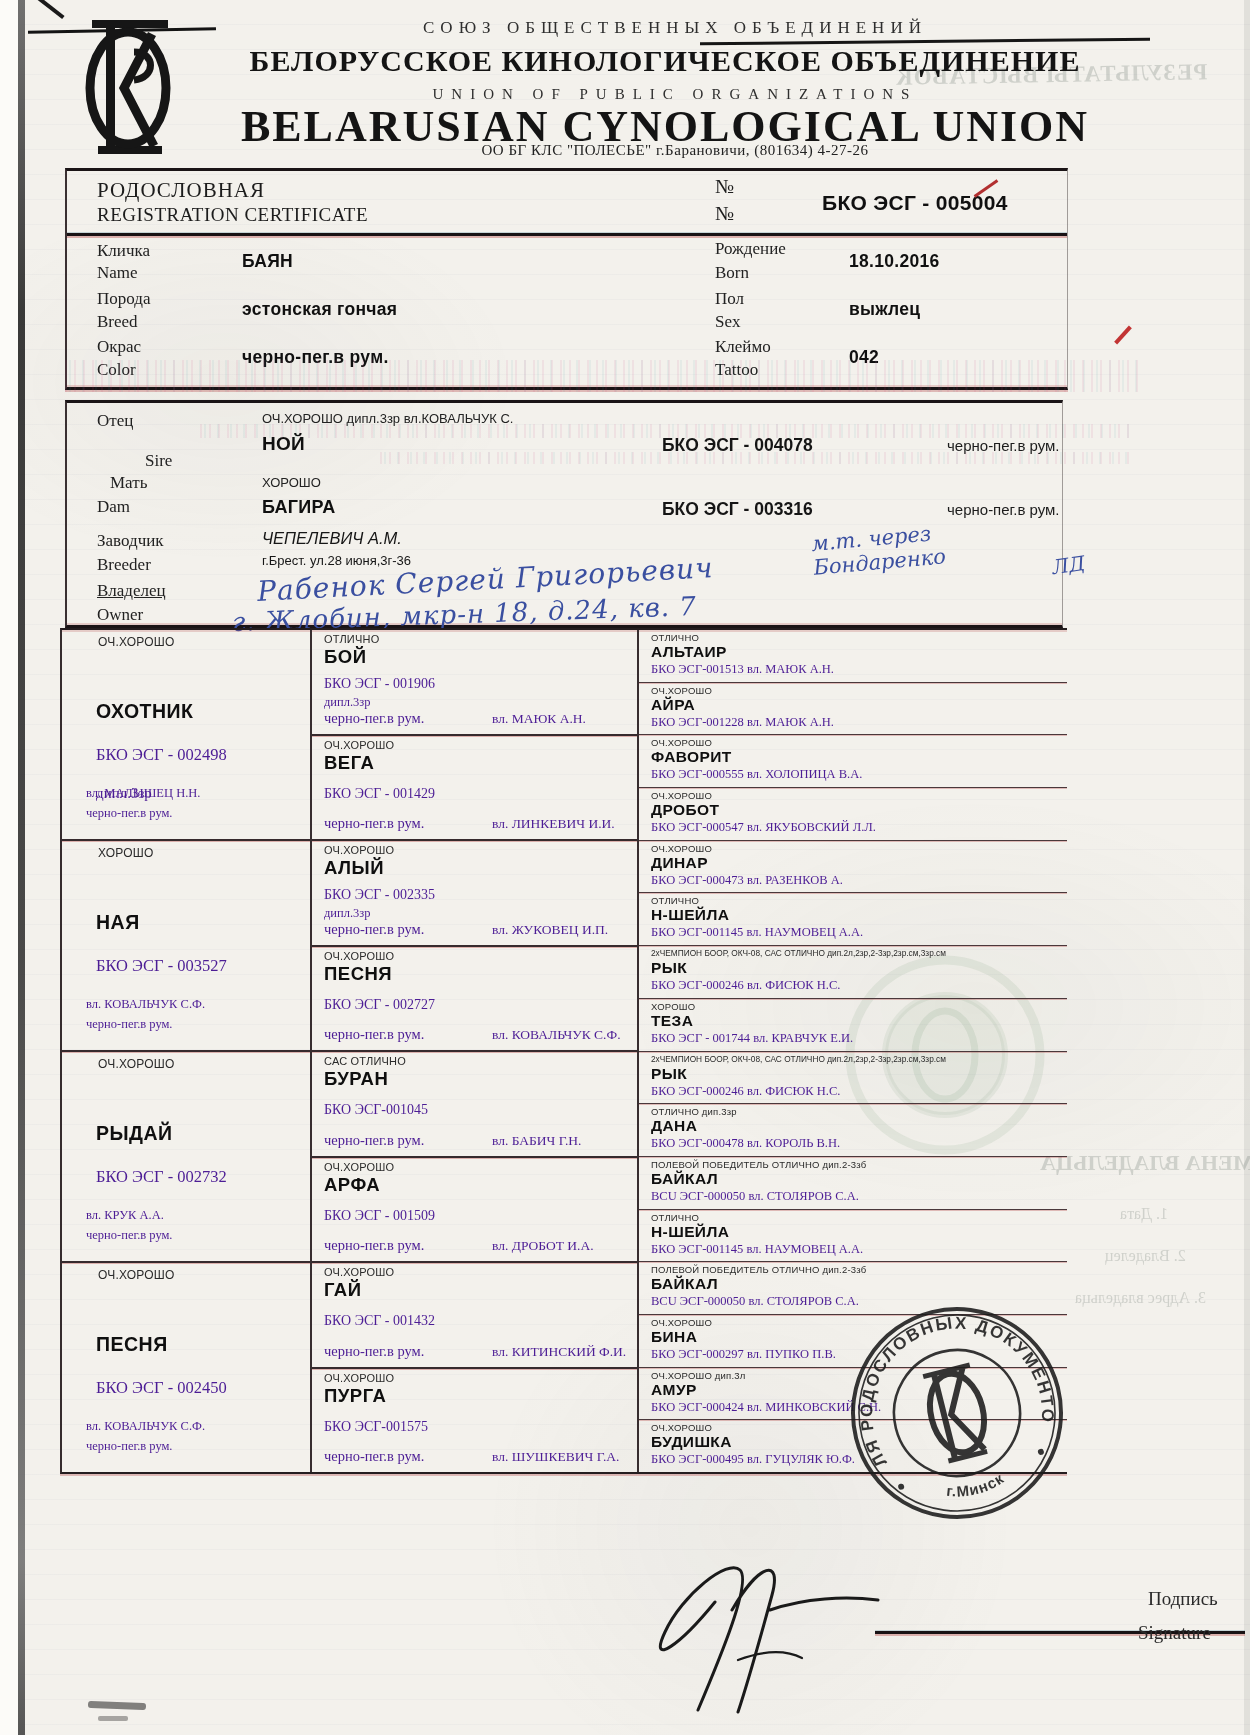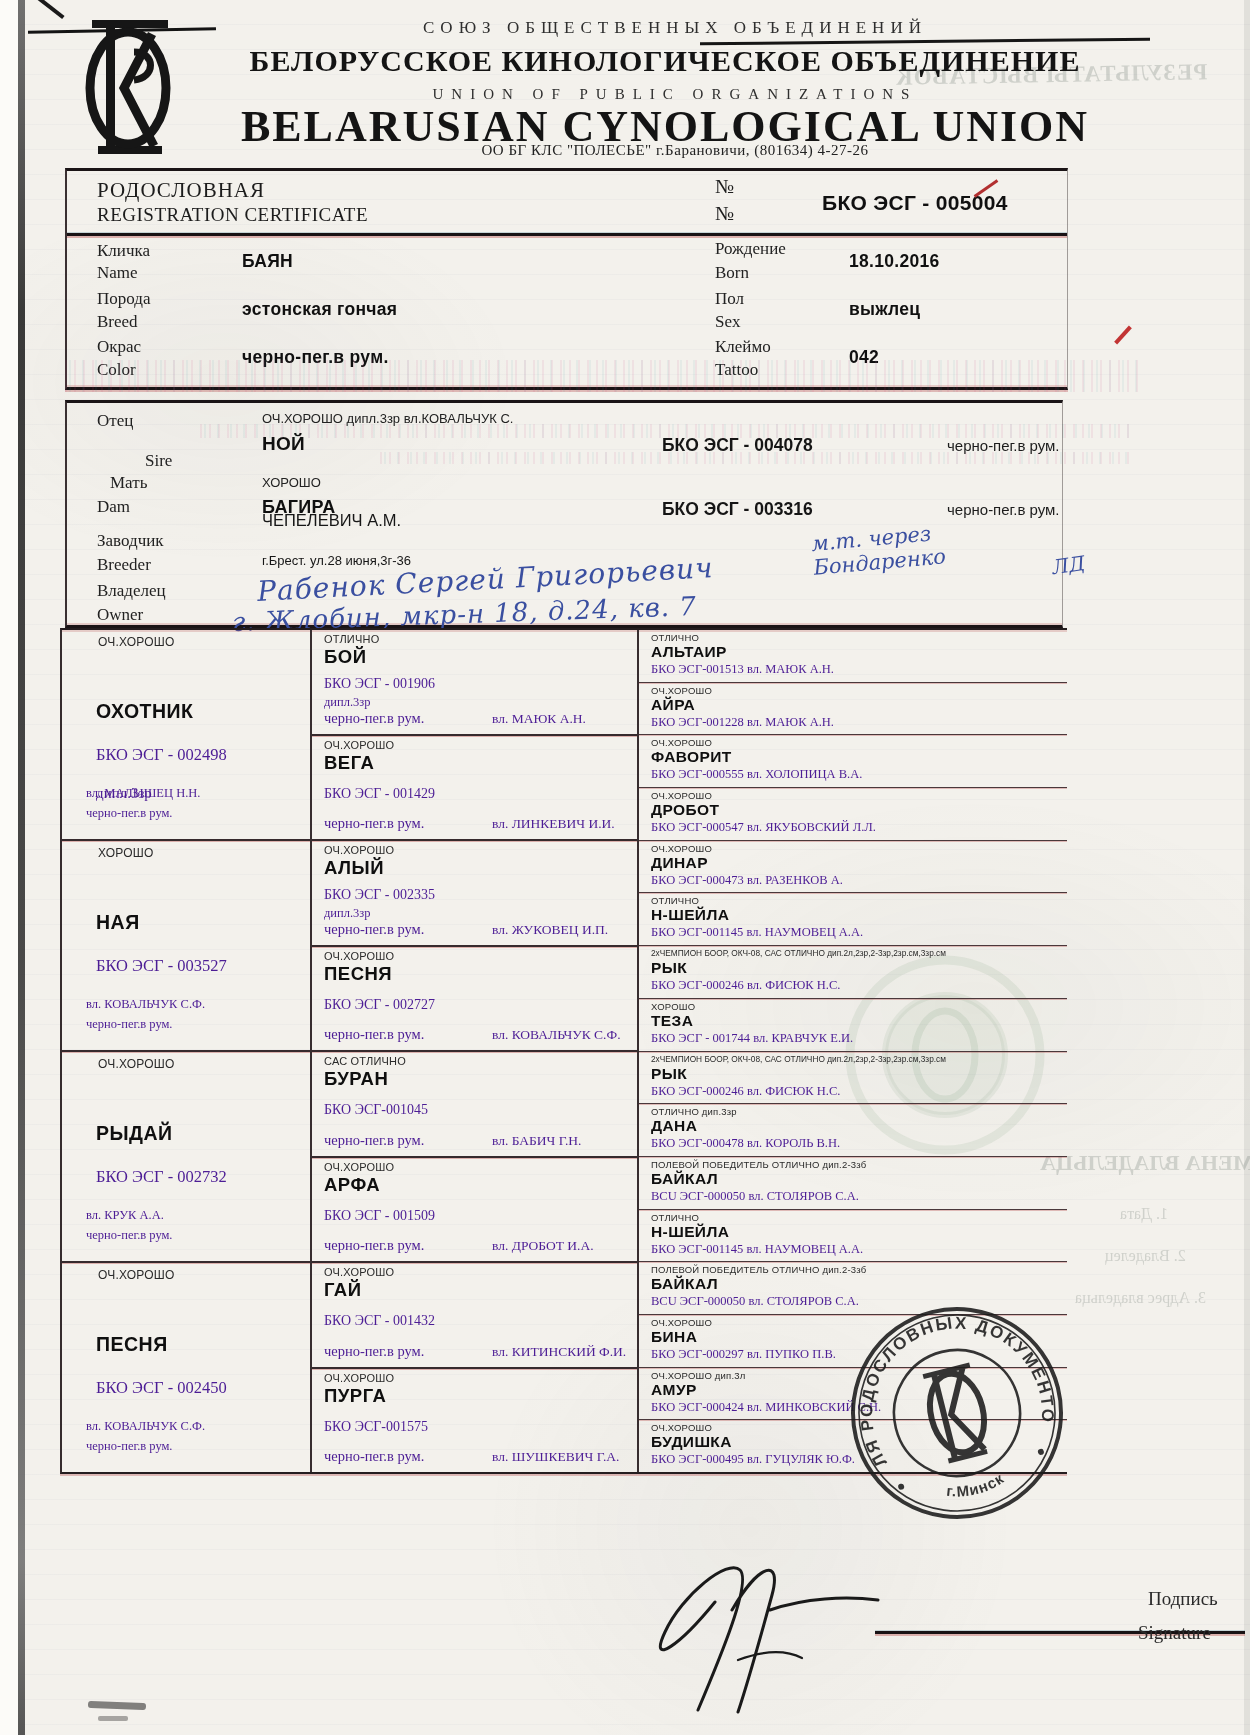--- a/index.html
+++ b/index.html
@@ -169,7 +169,7 @@
 
     <div class="abs lbl" style="left:30px;top:128px;">Заводчик</div>
     <div class="abs lbl" style="left:30px;top:152px;">Breeder</div>
-    <div class="abs sans" style="left:195px;top:108px;font-size:16.5px;color:#161616;">ЧЕПЕЛЕВИЧ А.М.</div>
+    <div class="abs sans" style="left:195px;top:126px;font-size:16.5px;color:#161616;font-style:italic;">ЧЕПЕЛЕВИЧ А.М.</div>
     <div class="abs sans" style="left:195px;top:150px;font-size:13px;color:#161616;">г.Брест. ул.28 июня,3г-36</div>
     <div class="abs hw" style="left:745px;top:118px;font-size:21px;transform:rotate(-5deg);">м.т. через Бондаренко</div>
     <div class="abs hw" style="left:985px;top:150px;font-size:20px;transform:rotate(-8deg);">ЛД</div>

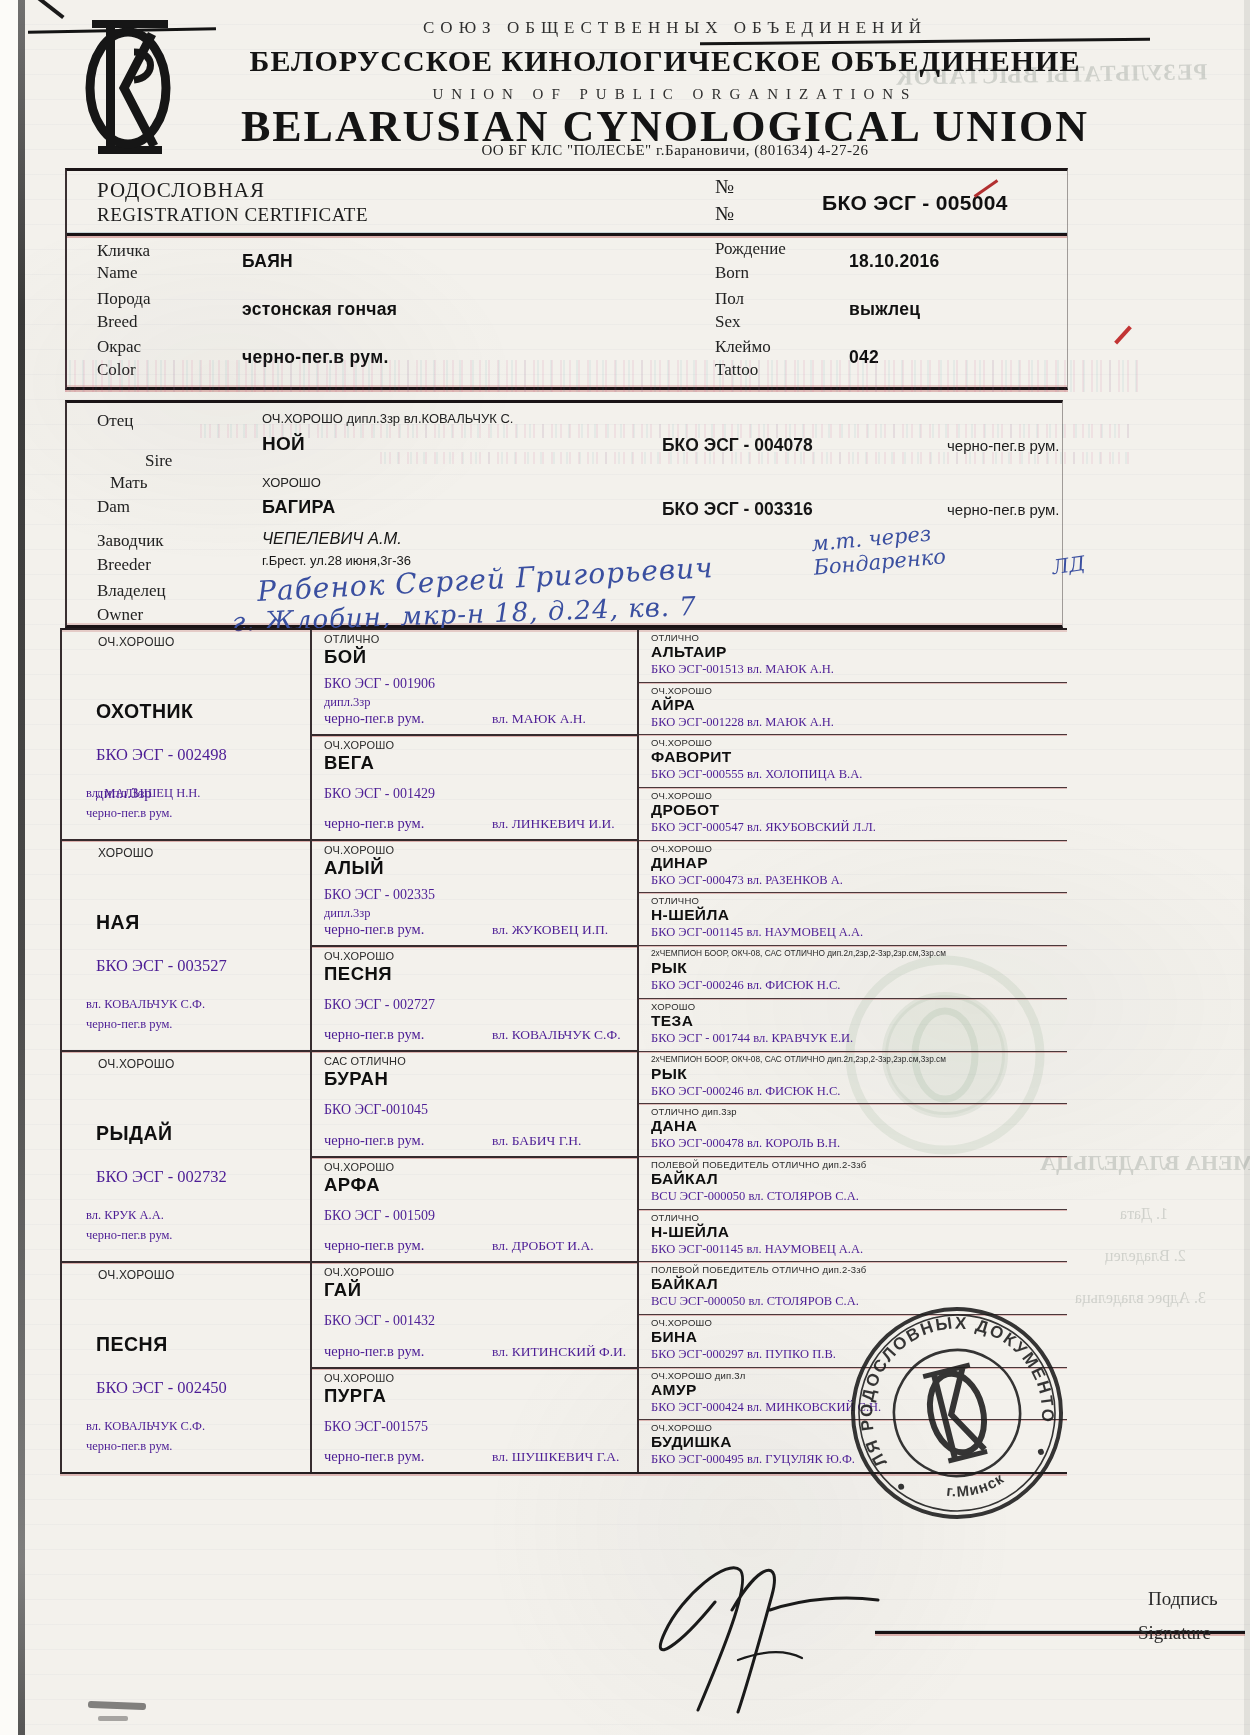--- a/index.html
+++ b/index.html
@@ -174,7 +174,7 @@
     <div class="abs hw" style="left:745px;top:118px;font-size:21px;transform:rotate(-5deg);">м.т. через Бондаренко</div>
     <div class="abs hw" style="left:985px;top:150px;font-size:20px;transform:rotate(-8deg);">ЛД</div>
 
-    <div class="abs lbl" style="left:30px;top:178px;">Владелец</div>
+    <div class="abs lbl" style="left:30px;top:178px;text-decoration:underline;">Владелец</div>
     <div class="abs lbl" style="left:30px;top:202px;">Owner</div>
     <div class="abs hw" style="left:190px;top:160px;font-size:28px;transform:rotate(-3deg);letter-spacing:1px;">Рабенок Сергей Григорьевич</div>
     <div class="abs hw" style="left:165px;top:196px;font-size:26px;transform:rotate(-2deg);letter-spacing:1px;">г. Жлобин, мкр-н 18, д.24, кв. 7</div>

